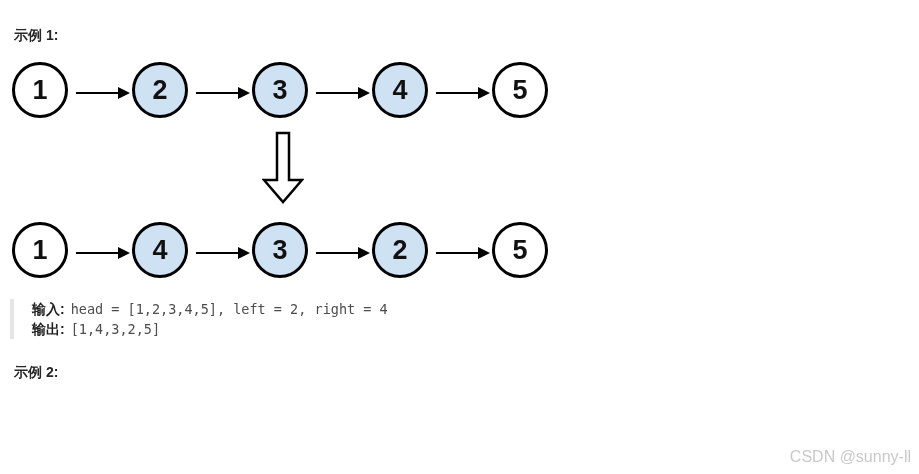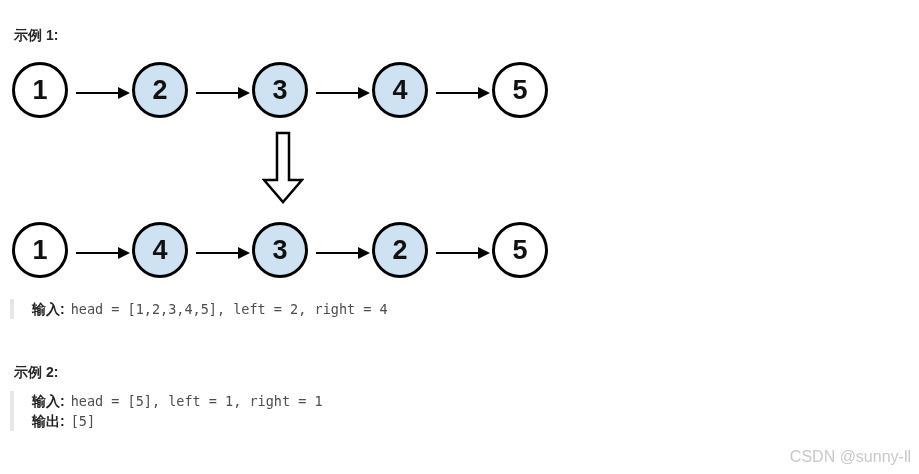--- a/index.html
+++ b/index.html
@@ -134,6 +134,9 @@
     <div class="io-line">
       <span class="io-label">输入:</span><span class="io-code">head = [1,2,3,4,5], left = 2, right = 4</span>
     </div>
+    <div class="io-line">
+      <span class="io-label">输出:</span><span class="io-code">[1,4,3,2,5]</span>
+    </div>
   </div>
 
   <div class="section-title title-2">示例 2:</div>

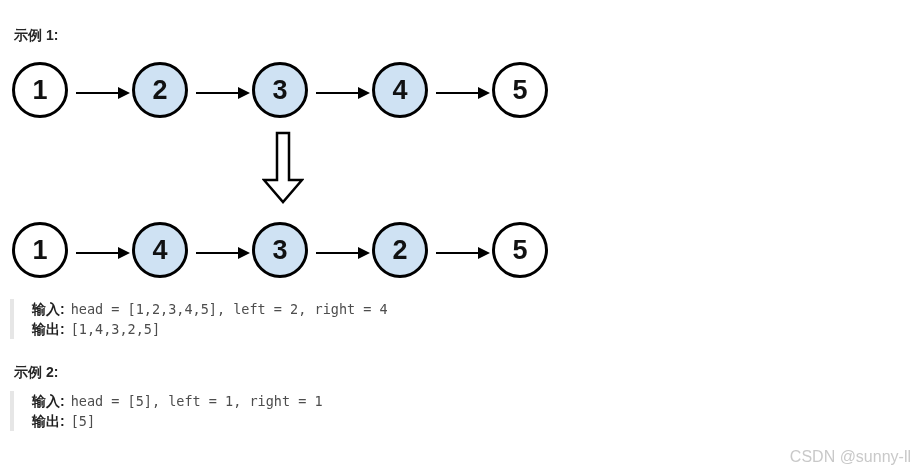--- a/index.html
+++ b/index.html
@@ -141,14 +141,6 @@
 
   <div class="section-title title-2">示例 2:</div>
 
-  <div class="io-block io-block-2">
-    <div class="io-line">
-      <span class="io-label">输入:</span><span class="io-code">head = [5], left = 1, right = 1</span>
-    </div>
-    <div class="io-line">
-      <span class="io-label">输出:</span><span class="io-code">[5]</span>
-    </div>
-  </div>
 
   <div class="watermark">CSDN @sunny-ll</div>
 

